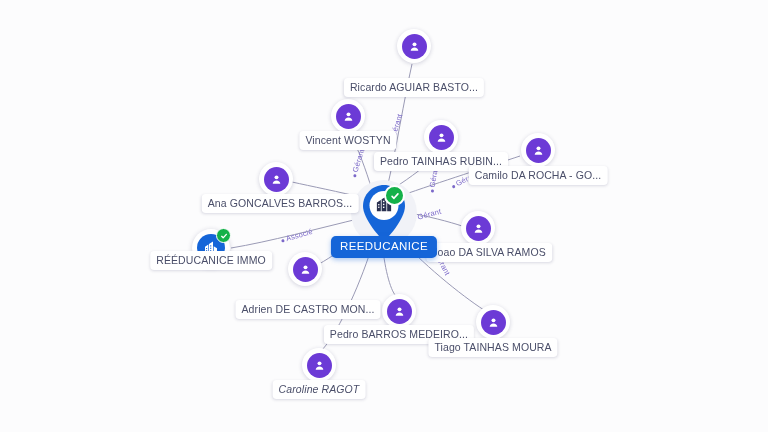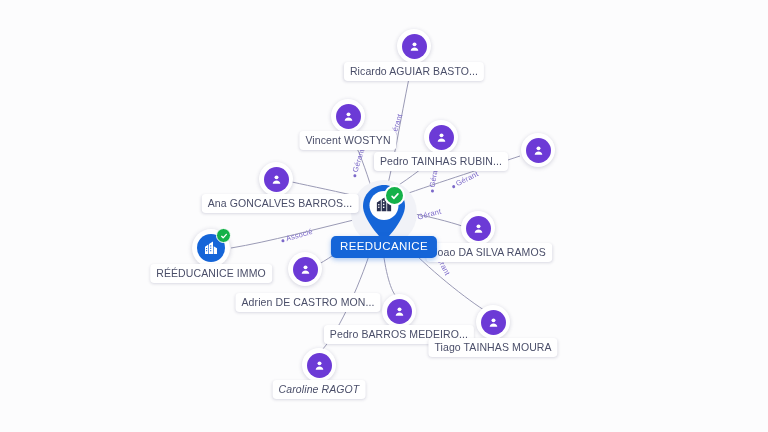--- a/index.html
+++ b/index.html
@@ -361,7 +361,7 @@
     </div>
   </div>
 
-  <div class="label" style="left:414px; top:62px;">Ricardo AGUIAR BASTO...</div>
+  <div class="label" style="left:414px; top:78px;">Ricardo AGUIAR BASTO...</div>
   <div class="label" style="left:348px; top:131px;">Vincent WOSTYN</div>
   <div class="label" style="left:441px; top:152px;">Pedro TAINHAS RUBIN...</div>
   <div class="label" style="left:280px; top:194px;">Ana GONCALVES BARROS...</div>

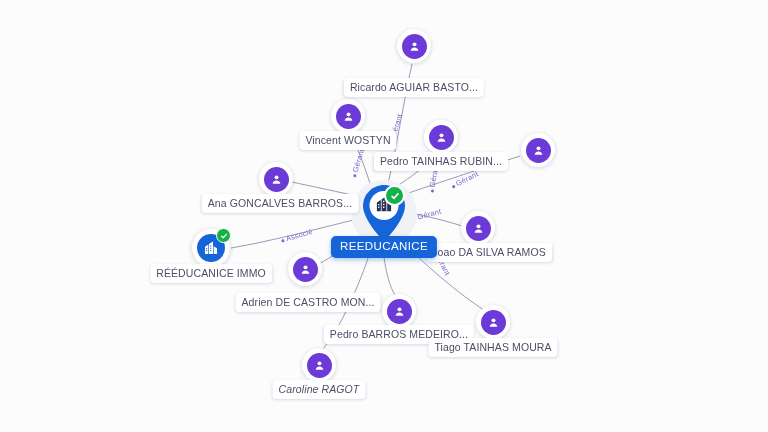--- a/index.html
+++ b/index.html
@@ -364,6 +364,7 @@
   <div class="label" style="left:414px; top:78px;">Ricardo AGUIAR BASTO...</div>
   <div class="label" style="left:348px; top:131px;">Vincent WOSTYN</div>
   <div class="label" style="left:441px; top:152px;">Pedro TAINHAS RUBIN...</div>
+  <div class="label" style="left:538px; top:166px;">Camilo DA ROCHA - GO...</div>
   <div class="label" style="left:280px; top:194px;">Ana GONCALVES BARROS...</div>
   <div class="label" style="left:489px; top:243px;">Joao DA SILVA RAMOS</div>
   <div class="label" style="left:211px; top:264px;">RÉÉDUCANICE IMMO</div>

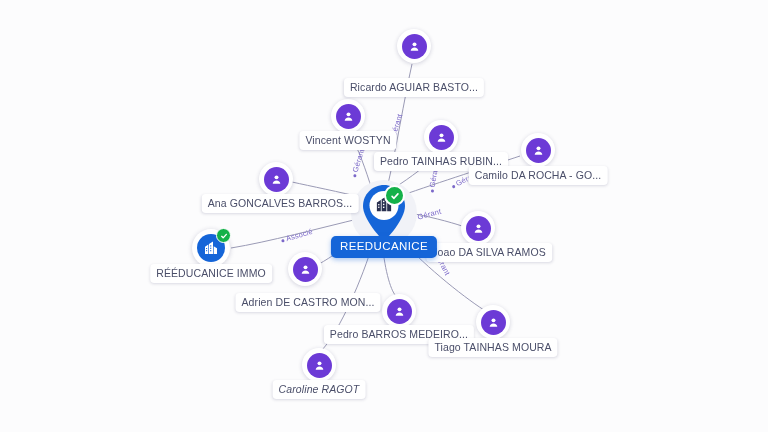--- a/index.html
+++ b/index.html
@@ -367,7 +367,7 @@
   <div class="label" style="left:538px; top:166px;">Camilo DA ROCHA - GO...</div>
   <div class="label" style="left:280px; top:194px;">Ana GONCALVES BARROS...</div>
   <div class="label" style="left:489px; top:243px;">Joao DA SILVA RAMOS</div>
-  <div class="label" style="left:211px; top:264px;">RÉÉDUCANICE IMMO</div>
+  <div class="label" style="left:211px; top:251px;">RÉÉDUCANICE IMMO</div>
   <div class="label" style="left:308px; top:293px;text-align:right;">Adrien DE CASTRO MON...</div>
   <div class="label" style="left:399px; top:325px;text-align:center;">Pedro BARROS MEDEIRO...</div>
   <div class="label" style="left:493px; top:338px;">Tiago TAINHAS MOURA</div>

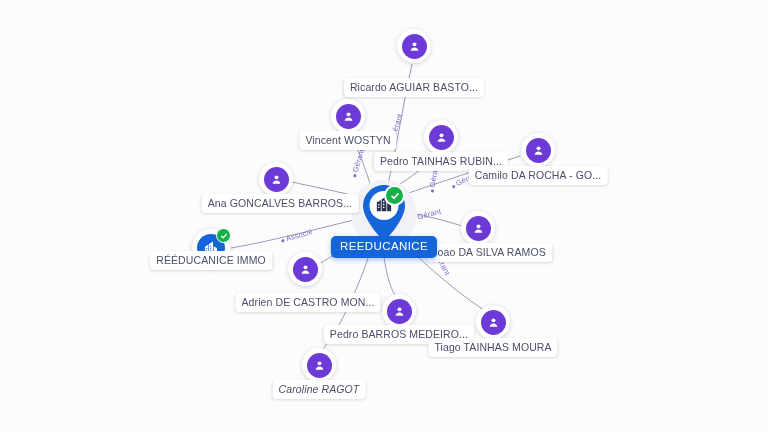--- a/index.html
+++ b/index.html
@@ -368,7 +368,7 @@
   <div class="label" style="left:280px; top:194px;">Ana GONCALVES BARROS...</div>
   <div class="label" style="left:489px; top:243px;">Joao DA SILVA RAMOS</div>
   <div class="label" style="left:211px; top:251px;">RÉÉDUCANICE IMMO</div>
-  <div class="label" style="left:308px; top:293px;text-align:right;">Adrien DE CASTRO MON...</div>
+  <div class="label" style="left:308px; top:300px;text-align:right;">Adrien DE CASTRO MON...</div>
   <div class="label" style="left:399px; top:325px;text-align:center;">Pedro BARROS MEDEIRO...</div>
   <div class="label" style="left:493px; top:338px;">Tiago TAINHAS MOURA</div>
   <div class="label" style="left:319px; top:380px;font-style:italic;">Caroline RAGOT</div>

